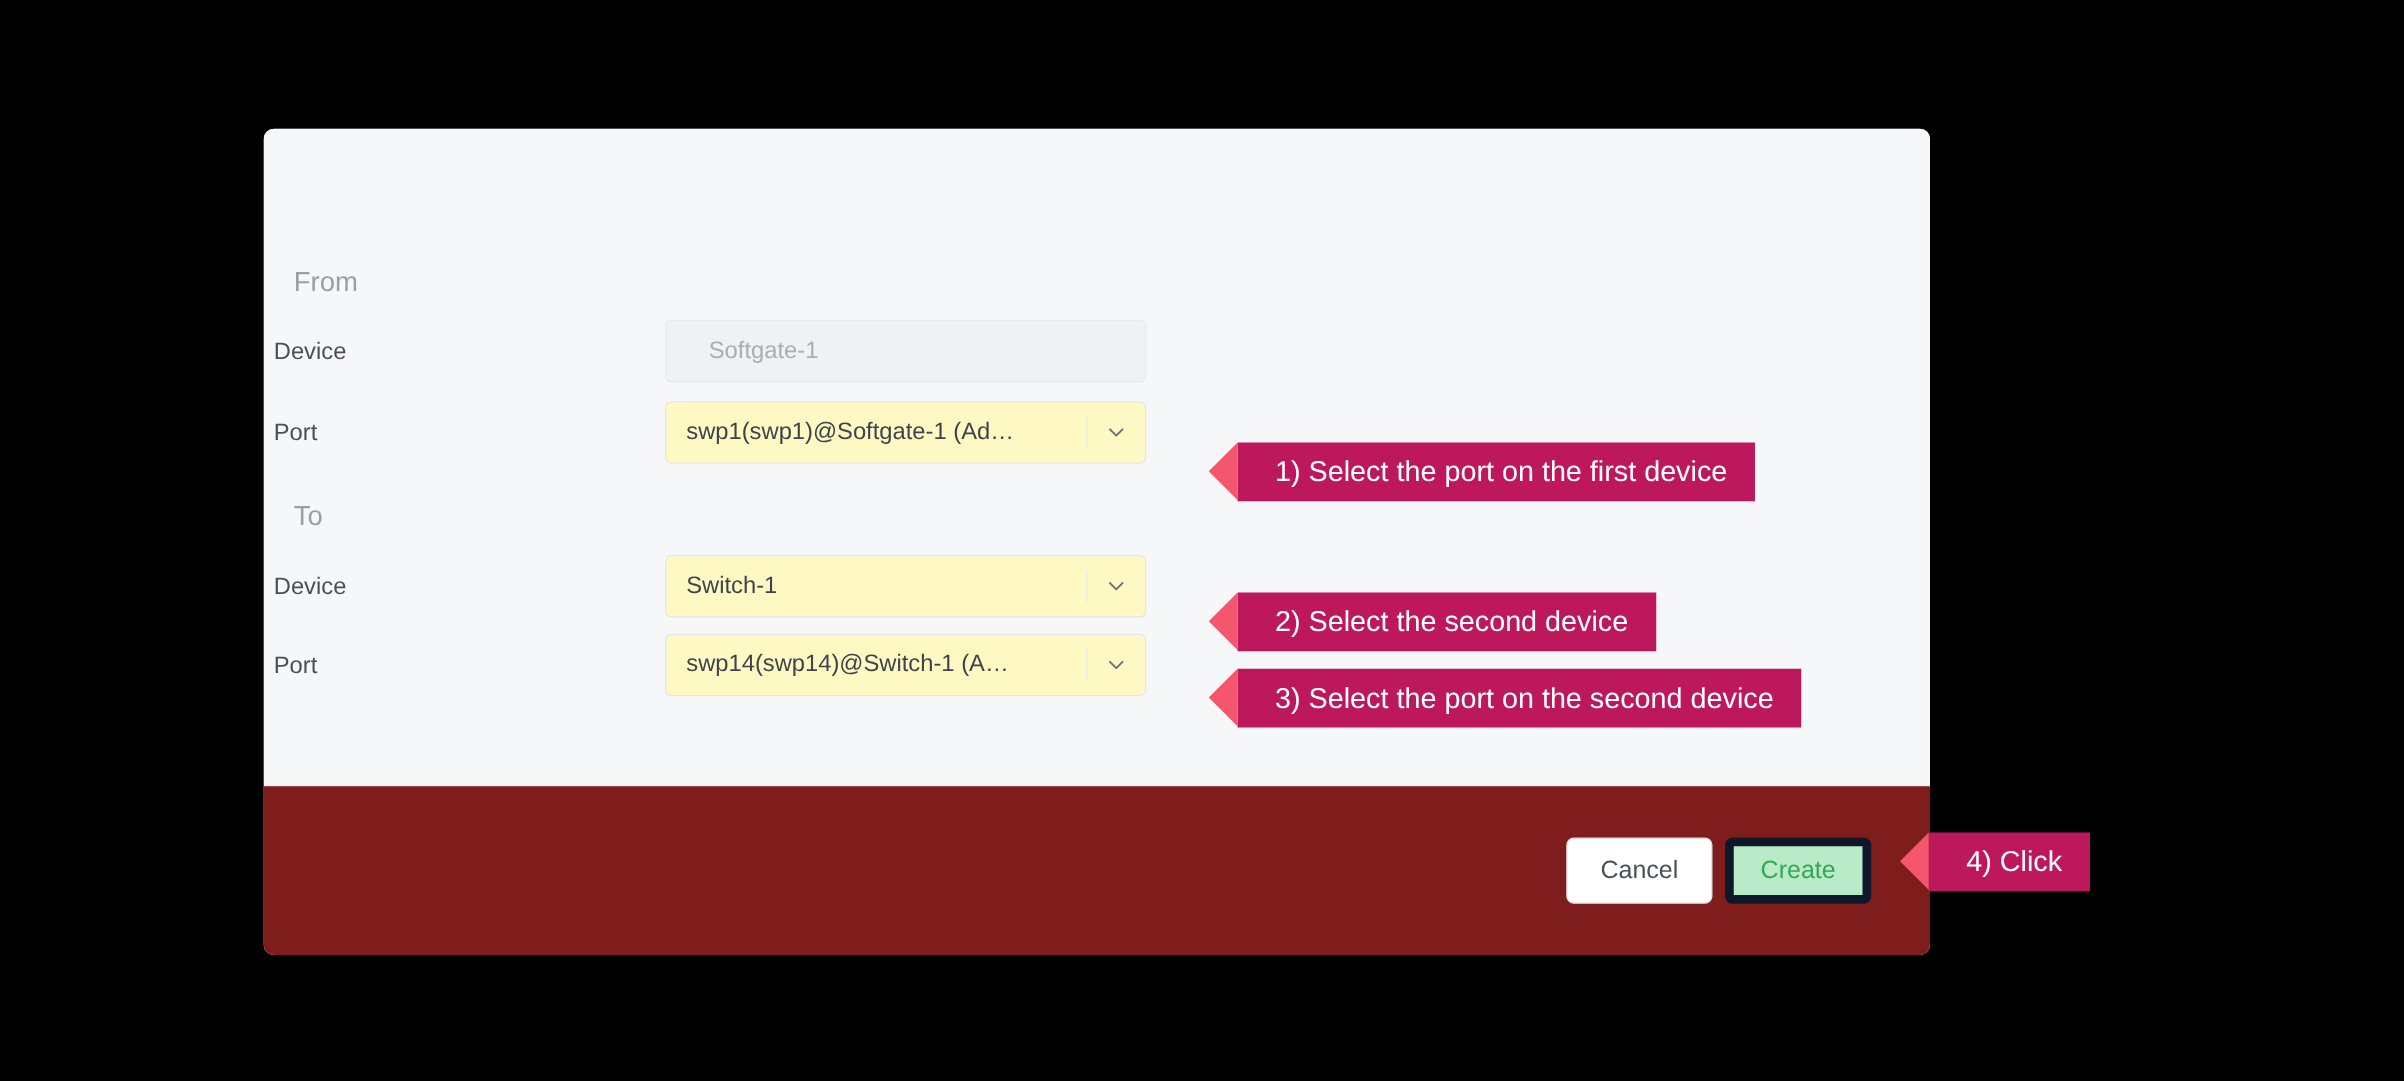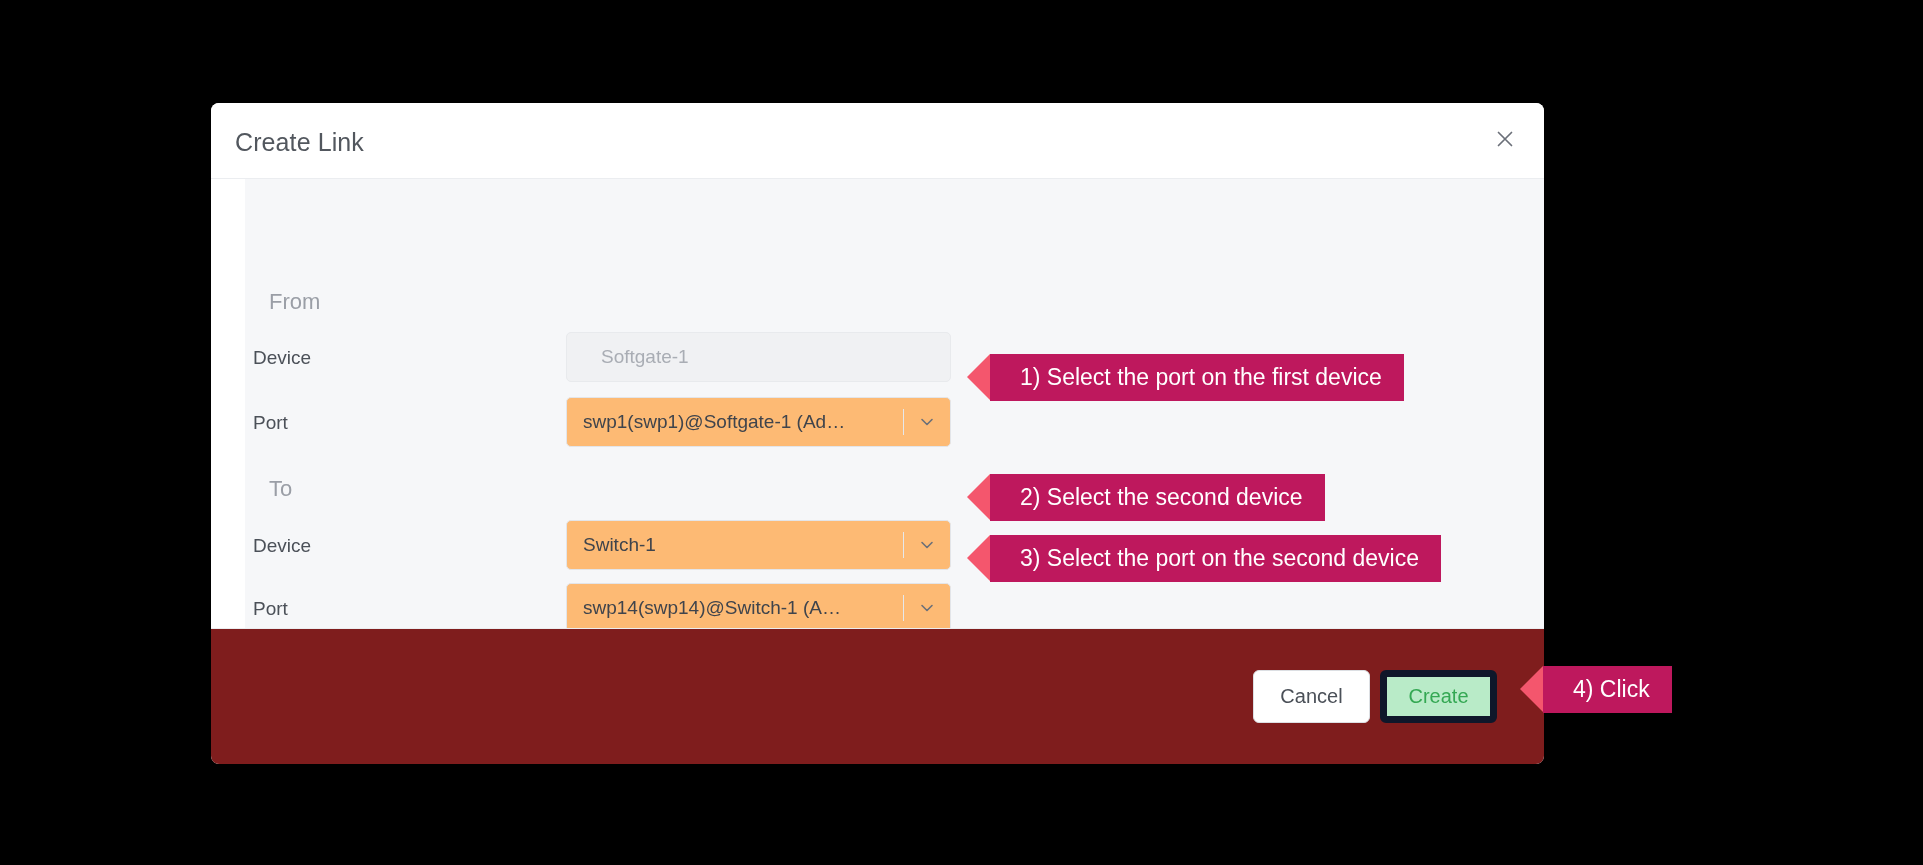--- a/index.html
+++ b/index.html
@@ -208,14 +208,6 @@
 
 <div id="dialog">
 
-  <div id="dialog-header">
-    <div id="dialog-title">Create Link</div>
-    <div id="close-button">
-      <svg width="20" height="20" viewBox="0 0 20 20" aria-hidden="true">
-        <path d="M3.5 3.5 L16.5 16.5 M16.5 3.5 L3.5 16.5" stroke="#6b7079" stroke-width="1.7" stroke-linecap="round" fill="none"></path>
-      </svg>
-    </div>
-  </div>
 
   <div id="dialog-body">
 

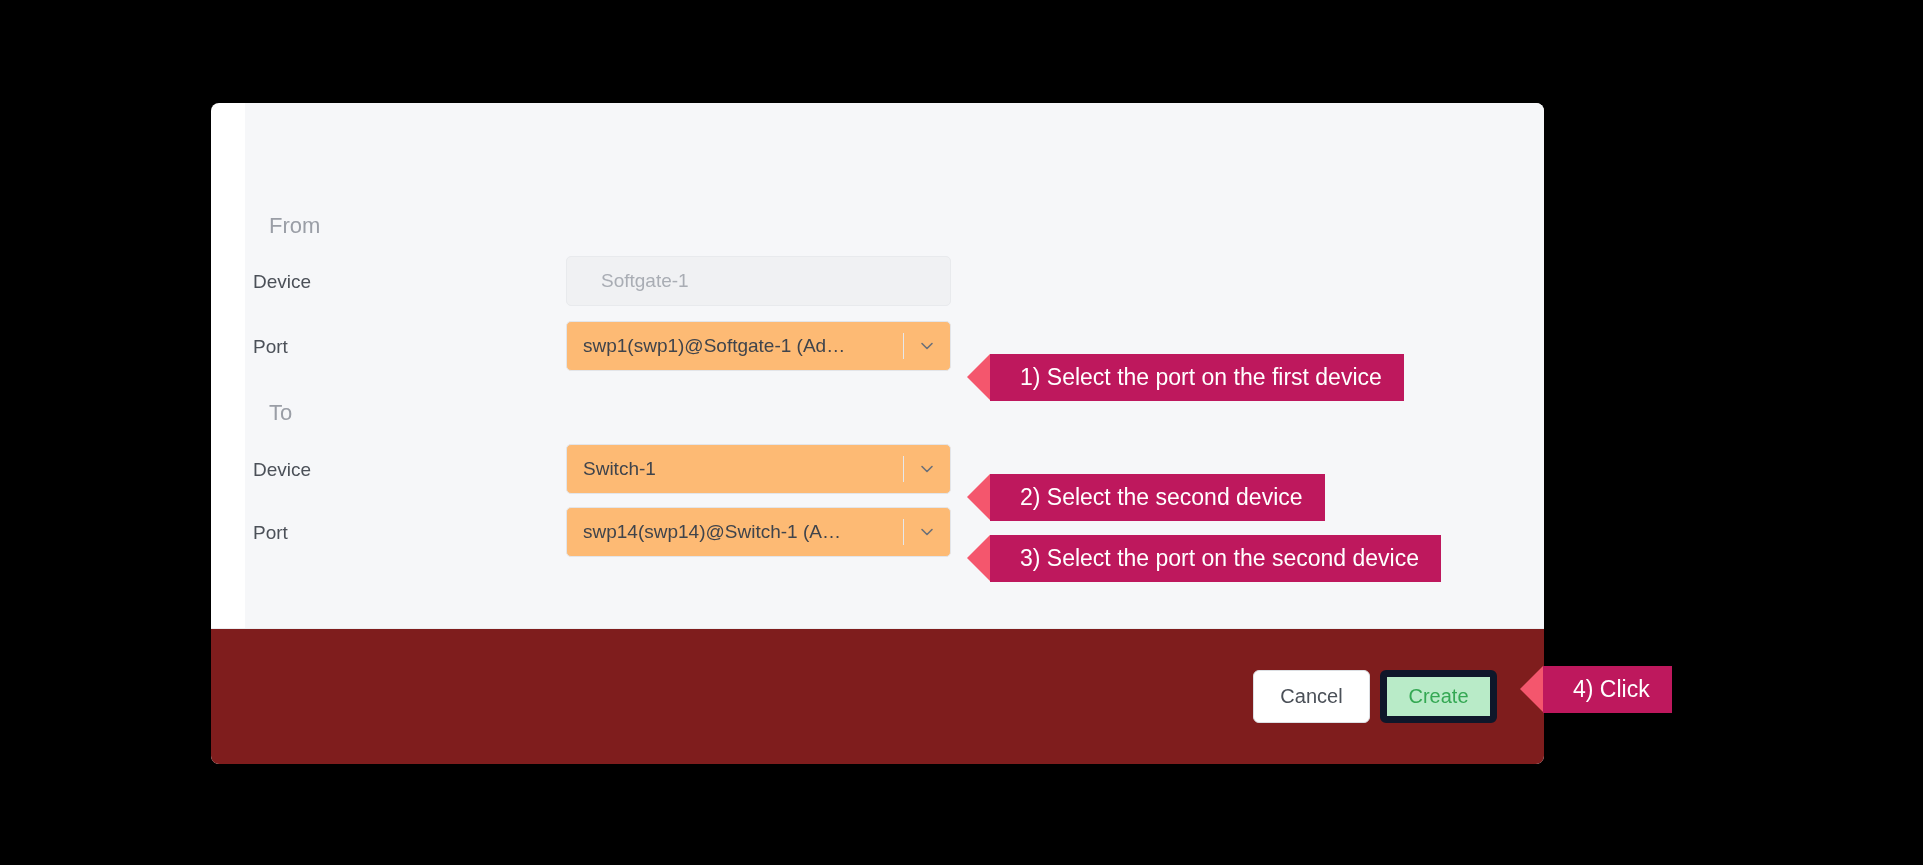--- a/index.html
+++ b/index.html
@@ -68,7 +68,6 @@
     flex: 1 1 auto;
     background: #f6f7f9;
     overflow: hidden;
-    margin-left: 34px;
   }
 
   .section-heading {

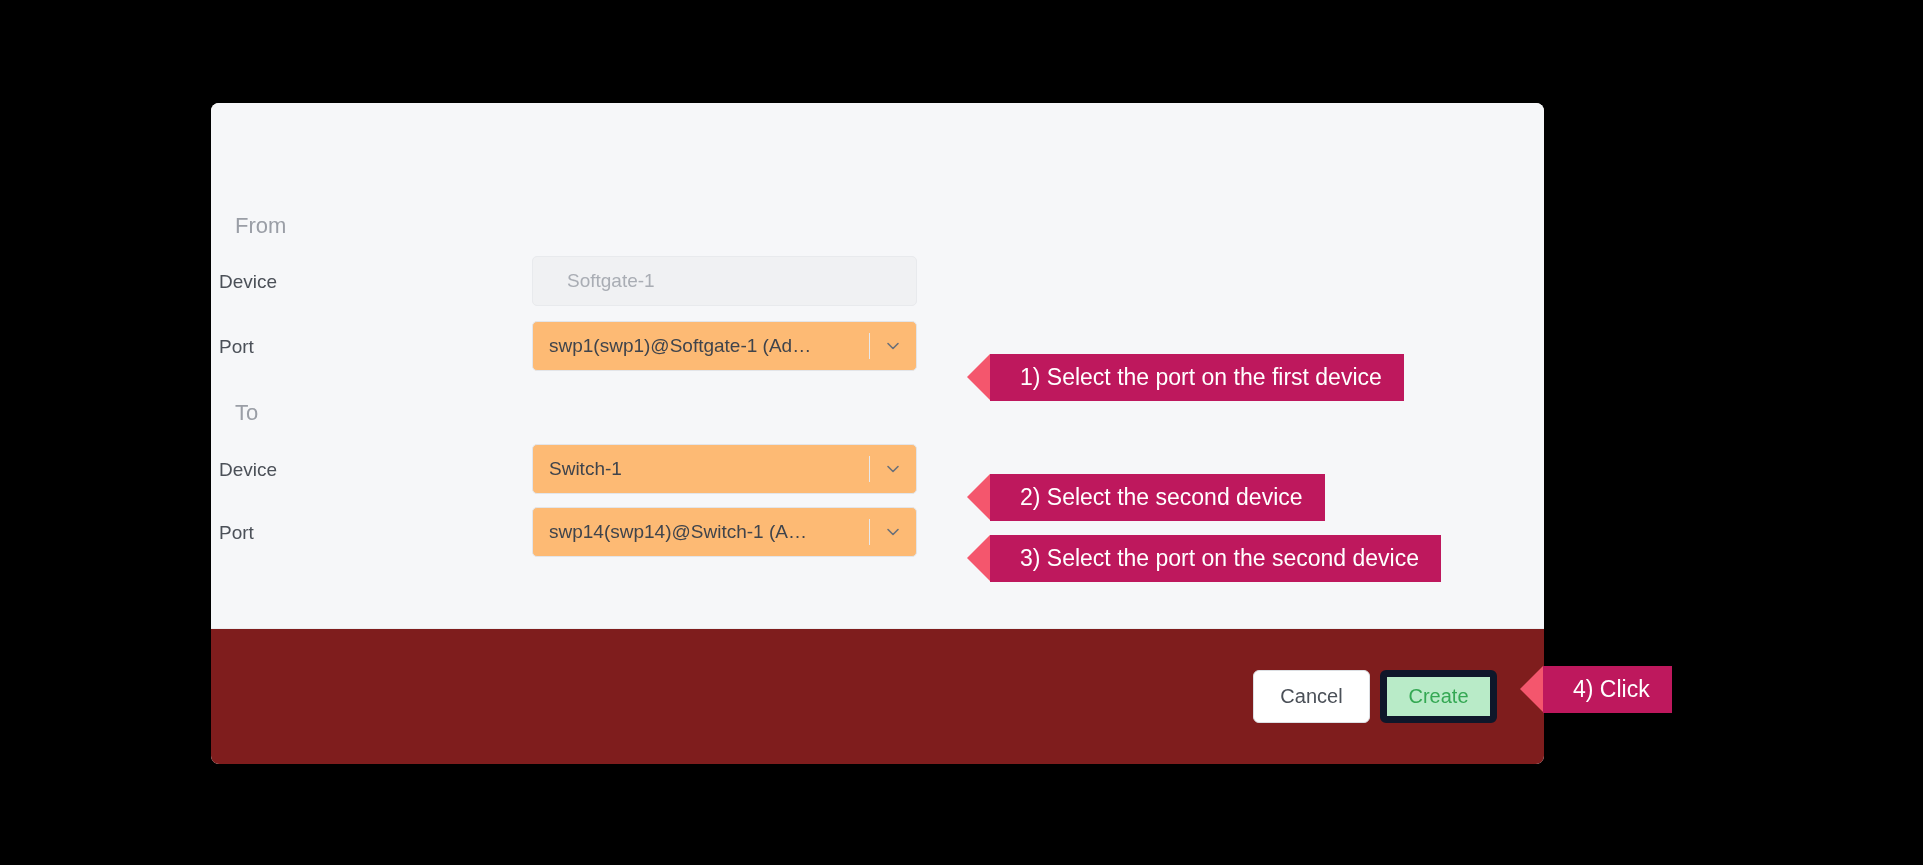--- a/index.html
+++ b/index.html
@@ -102,7 +102,7 @@
     padding-left: 18px;
   }
   .control.select {
-    background: #fdba74;
+    background: #fef9c3;
     border: 1px solid #e3e5e9;
     cursor: pointer;
   }

